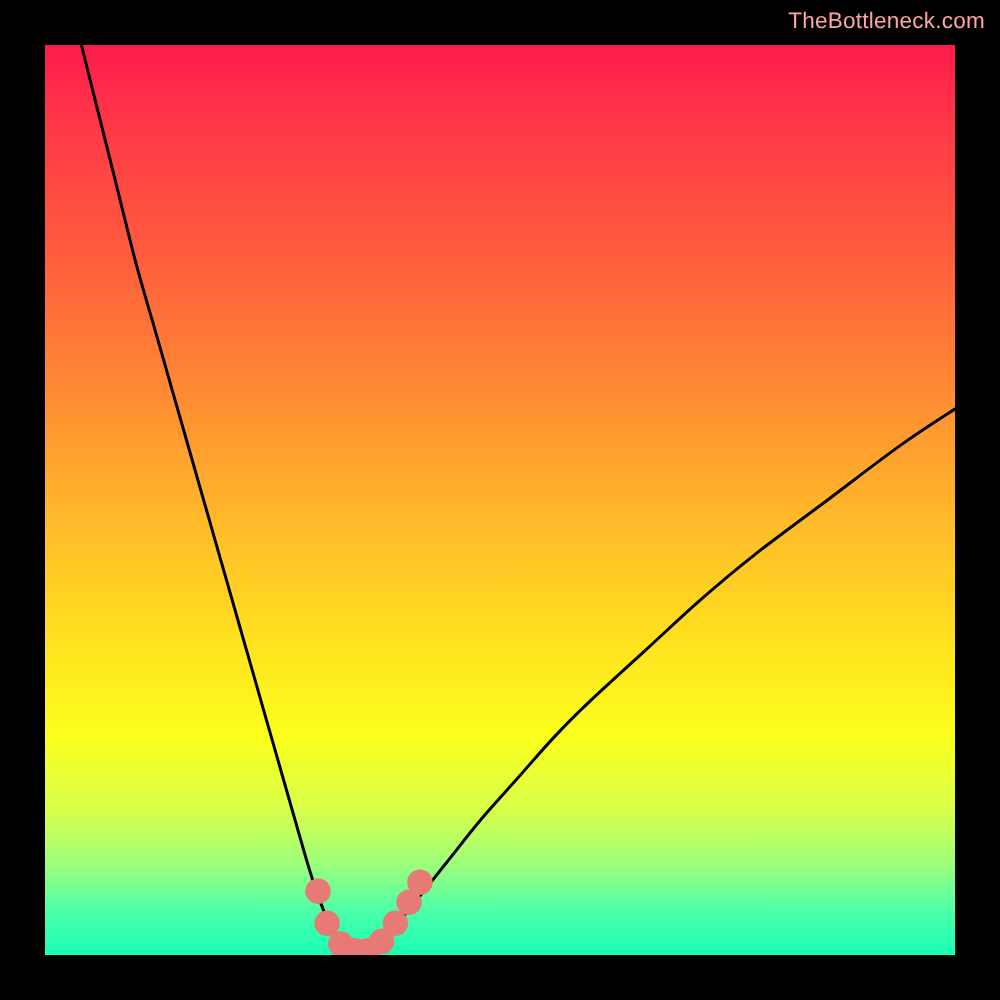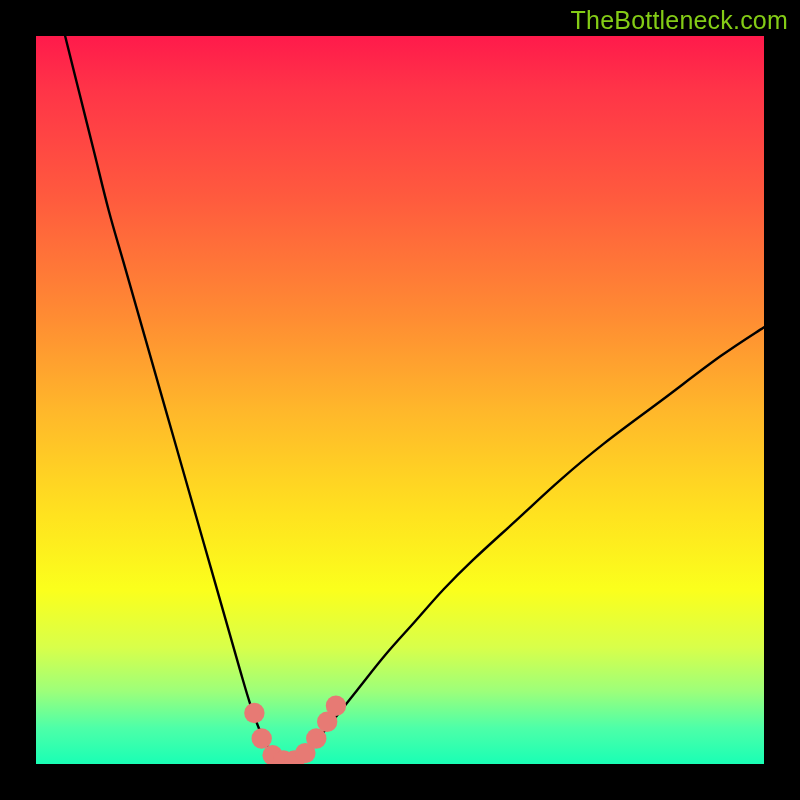--- a/index.html
+++ b/index.html
@@ -45,8 +45,8 @@
     position: absolute;
     top: 6px;
     right: 12px;
-    color: #84cc16;
-    font-size: 25px;
+    color: #fca5a5;
+    font-size: 18px;
     font-weight: 500;
     letter-spacing: 0.2px;
     user-select: none;

